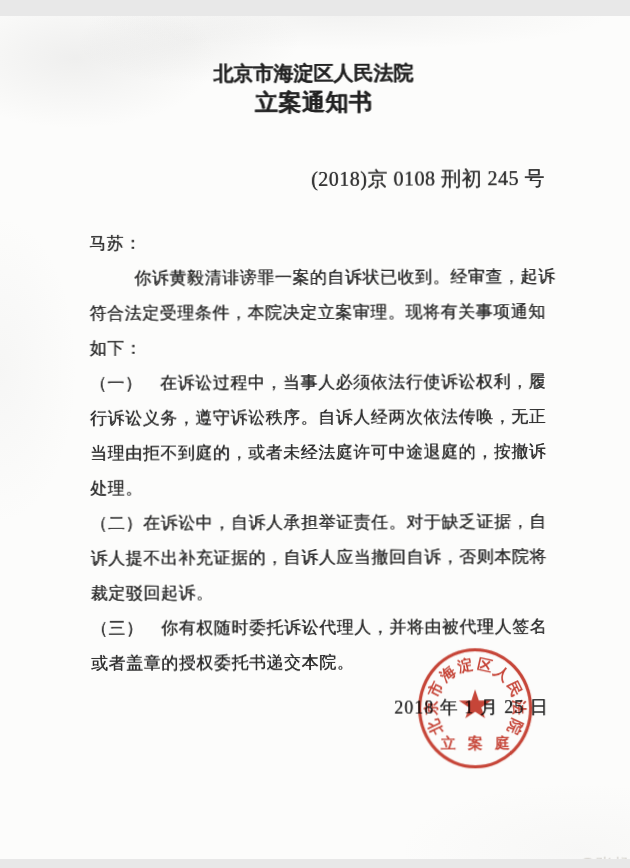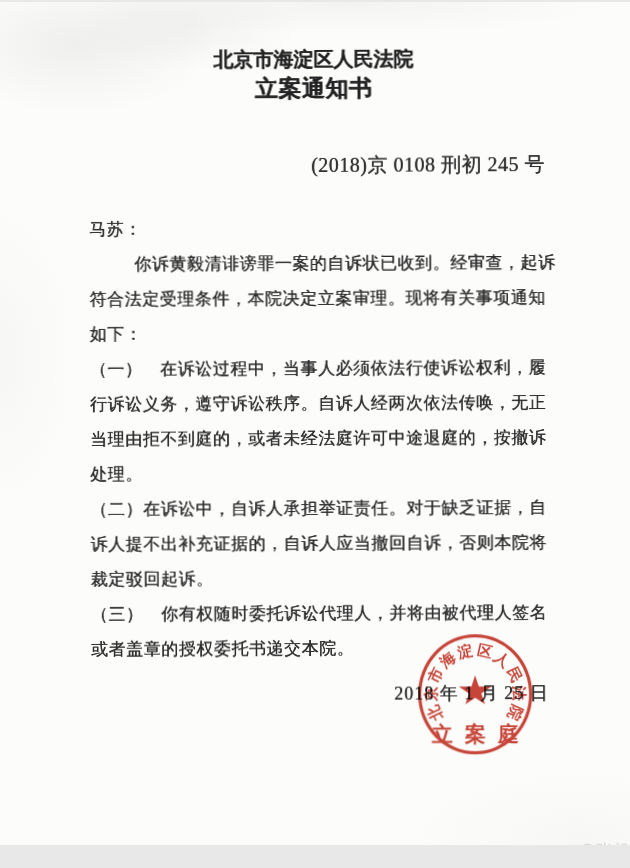--- a/index.html
+++ b/index.html
@@ -7,7 +7,7 @@
     position: relative;
     width: 630px;
     height: 843px;
-    margin: 2px auto;
+    margin: 16px auto;
     overflow: hidden;
     background:
       radial-gradient(ellipse 200px 100px at 12% 5%, rgba(150,150,150,0.13), transparent 70%),

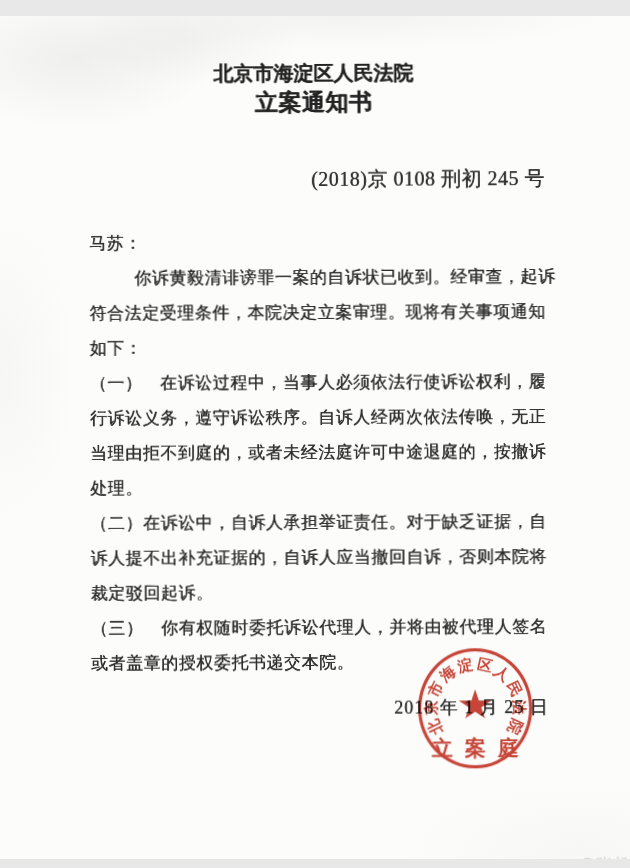--- a/index.html
+++ b/index.html
@@ -77,7 +77,7 @@
   }
   .seal-chamber {
     position: absolute; left: 0; right: 0; top: 92px;
-    text-align: center; font-size: 21px; font-weight: bold;
+    text-align: center; font-size: 15px; font-weight: bold;
     color: #c13527; letter-spacing: 12px; padding-left: 12px;
   }
 

